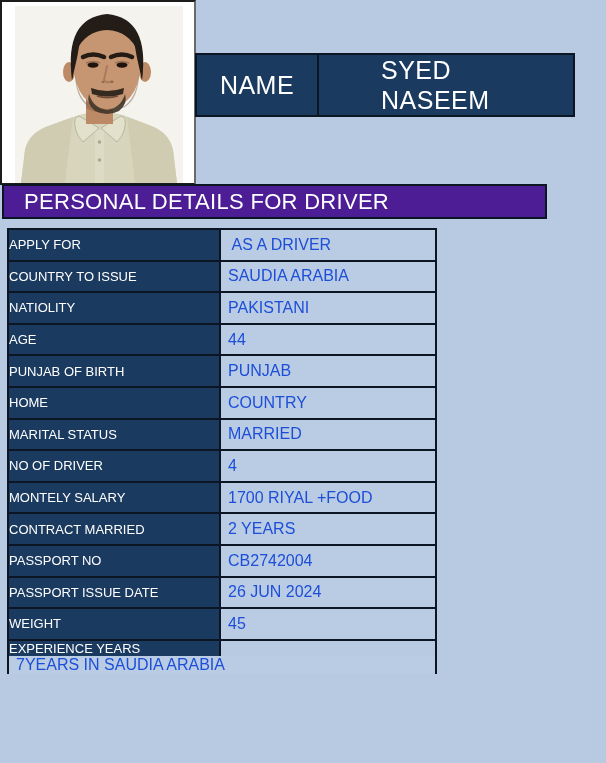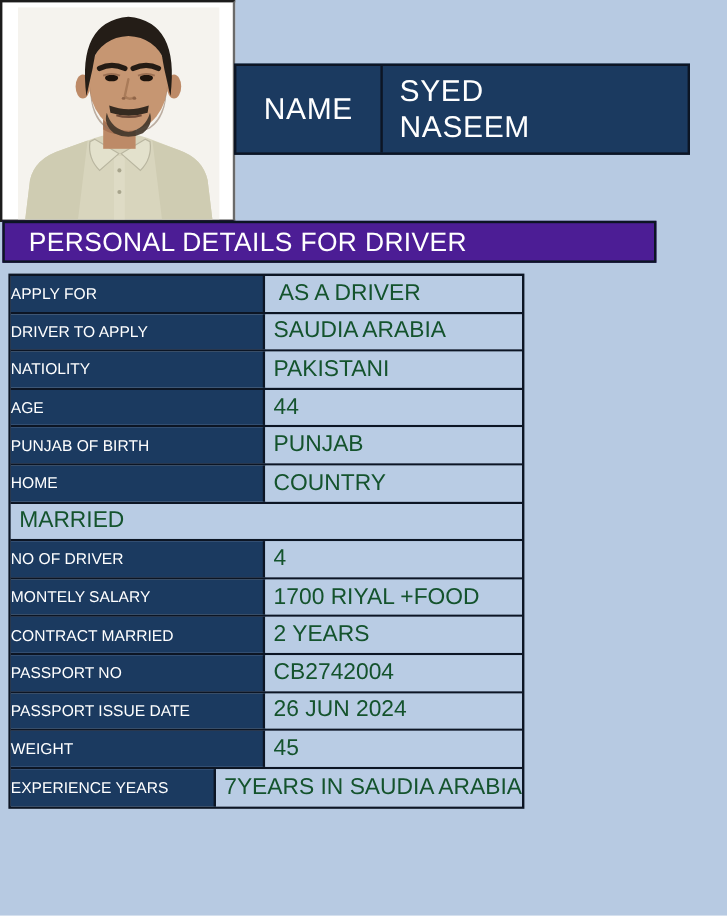--- a/index.html
+++ b/index.html
@@ -17,8 +17,8 @@
   .photo-box svg { position:absolute; left:13px; top:4px; }
   
   .name-row {
-    position:absolute; left:195px; top:53px; width:380px; height:76px;
-    display:flex; border:2px solid #0c1524; background:#1B3A60;
+    position:absolute; left:195px; top:53px; width:380px; height:64px;
+    display:flex; border:2px solid #0c1524; background:#1B3A60;gap:48px;
   }
   .name-label-cell {
     width:122px; display:flex; align-items:center; justify-content:center;

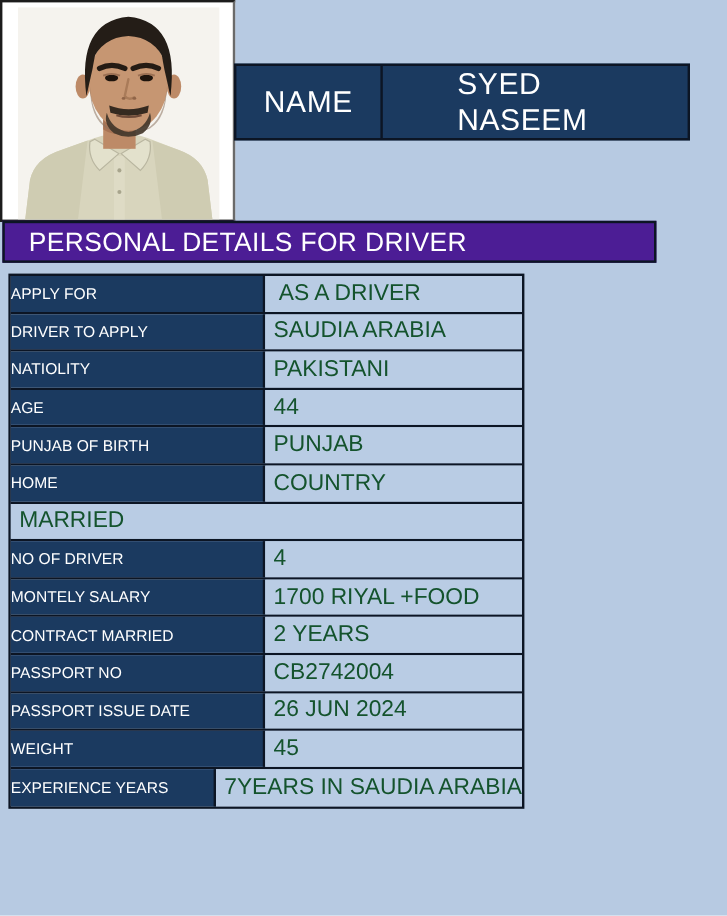--- a/index.html
+++ b/index.html
@@ -51,9 +51,9 @@
     font-size:13px; white-space:pre;
   }
   .t-value {
-    flex:1; background:#B9CCE4; color:#14532d;
+    flex:1; background:#B9CCE4; color:#1d4ed8;
     display:flex; align-items:center; padding-left:7px;
-    font-size:19px; white-space:pre;
+    font-size:16px; white-space:pre;
   }
 </style>
 </head>

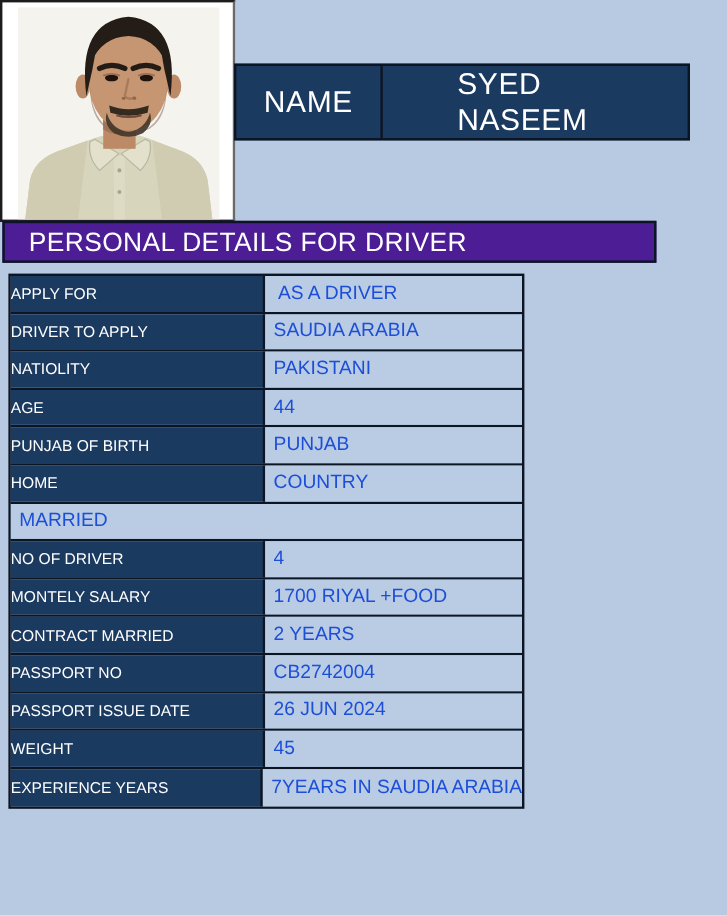--- a/index.html
+++ b/index.html
@@ -128,7 +128,7 @@
         <div class="t-value"> AS A DRIVER</div>
       </div>
       <div class="t-row">
-        <div class="t-label">DRIVER TO APPLY</div>
+        <div class="t-label">COUNTRY TO ISSUE</div>
         <div class="t-value">SAUDIA ARABIA</div>
       </div>
       <div class="t-row">

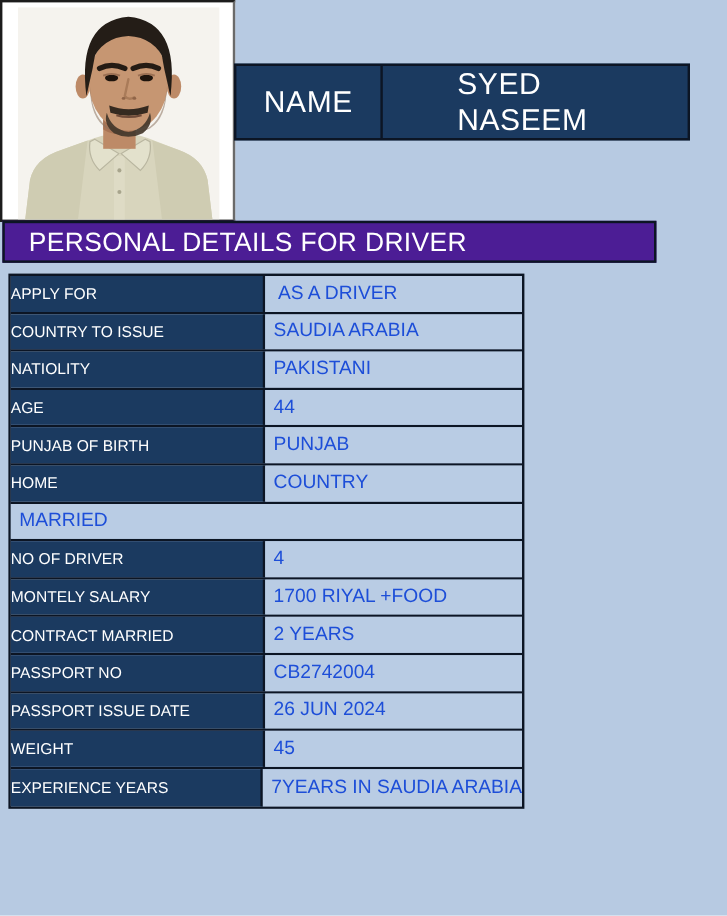--- a/index.html
+++ b/index.html
@@ -148,6 +148,7 @@
         <div class="t-value">COUNTRY</div>
       </div>
       <div class="t-row">
+        <div class="t-label">MARITAL STATUS</div>
         <div class="t-value">MARRIED</div>
       </div>
       <div class="t-row">

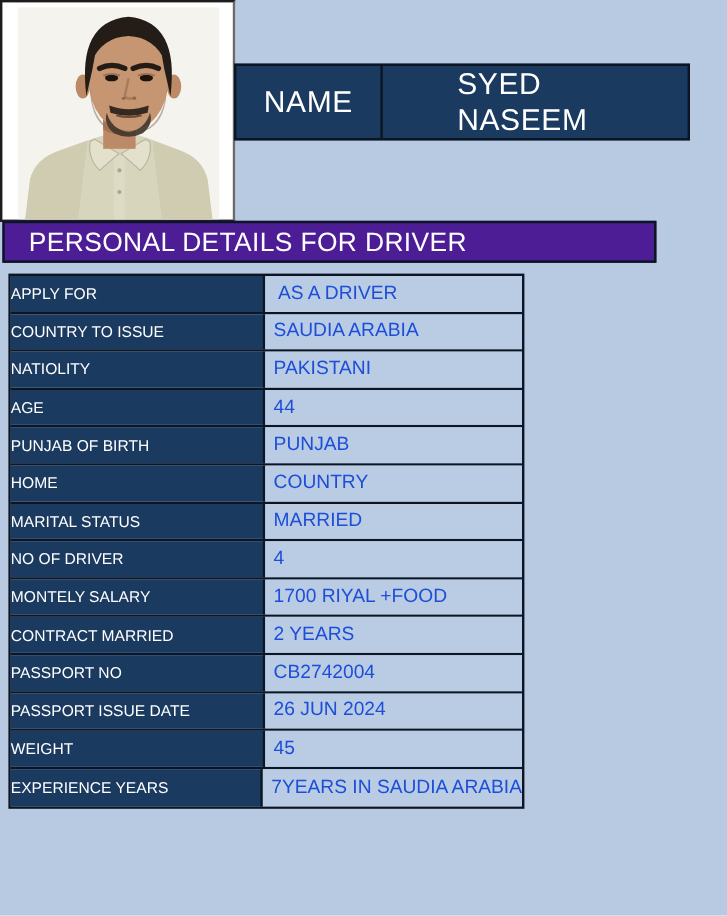--- a/index.html
+++ b/index.html
@@ -43,7 +43,7 @@
     border:2px solid #0c1524; background:#B7CAE2;
   }
   .t-row { display:flex; height:31.6px; border-bottom:2px solid #0c1524; }
-  .t-row:last-child { border-bottom:none; }
+  .t-row:last-child { border-bottom:none;flex-direction:column; }
   .t-label {
     width:212px; background:#1B3A60; color:#ffffff;
     border-right:2px solid #0c1524;

